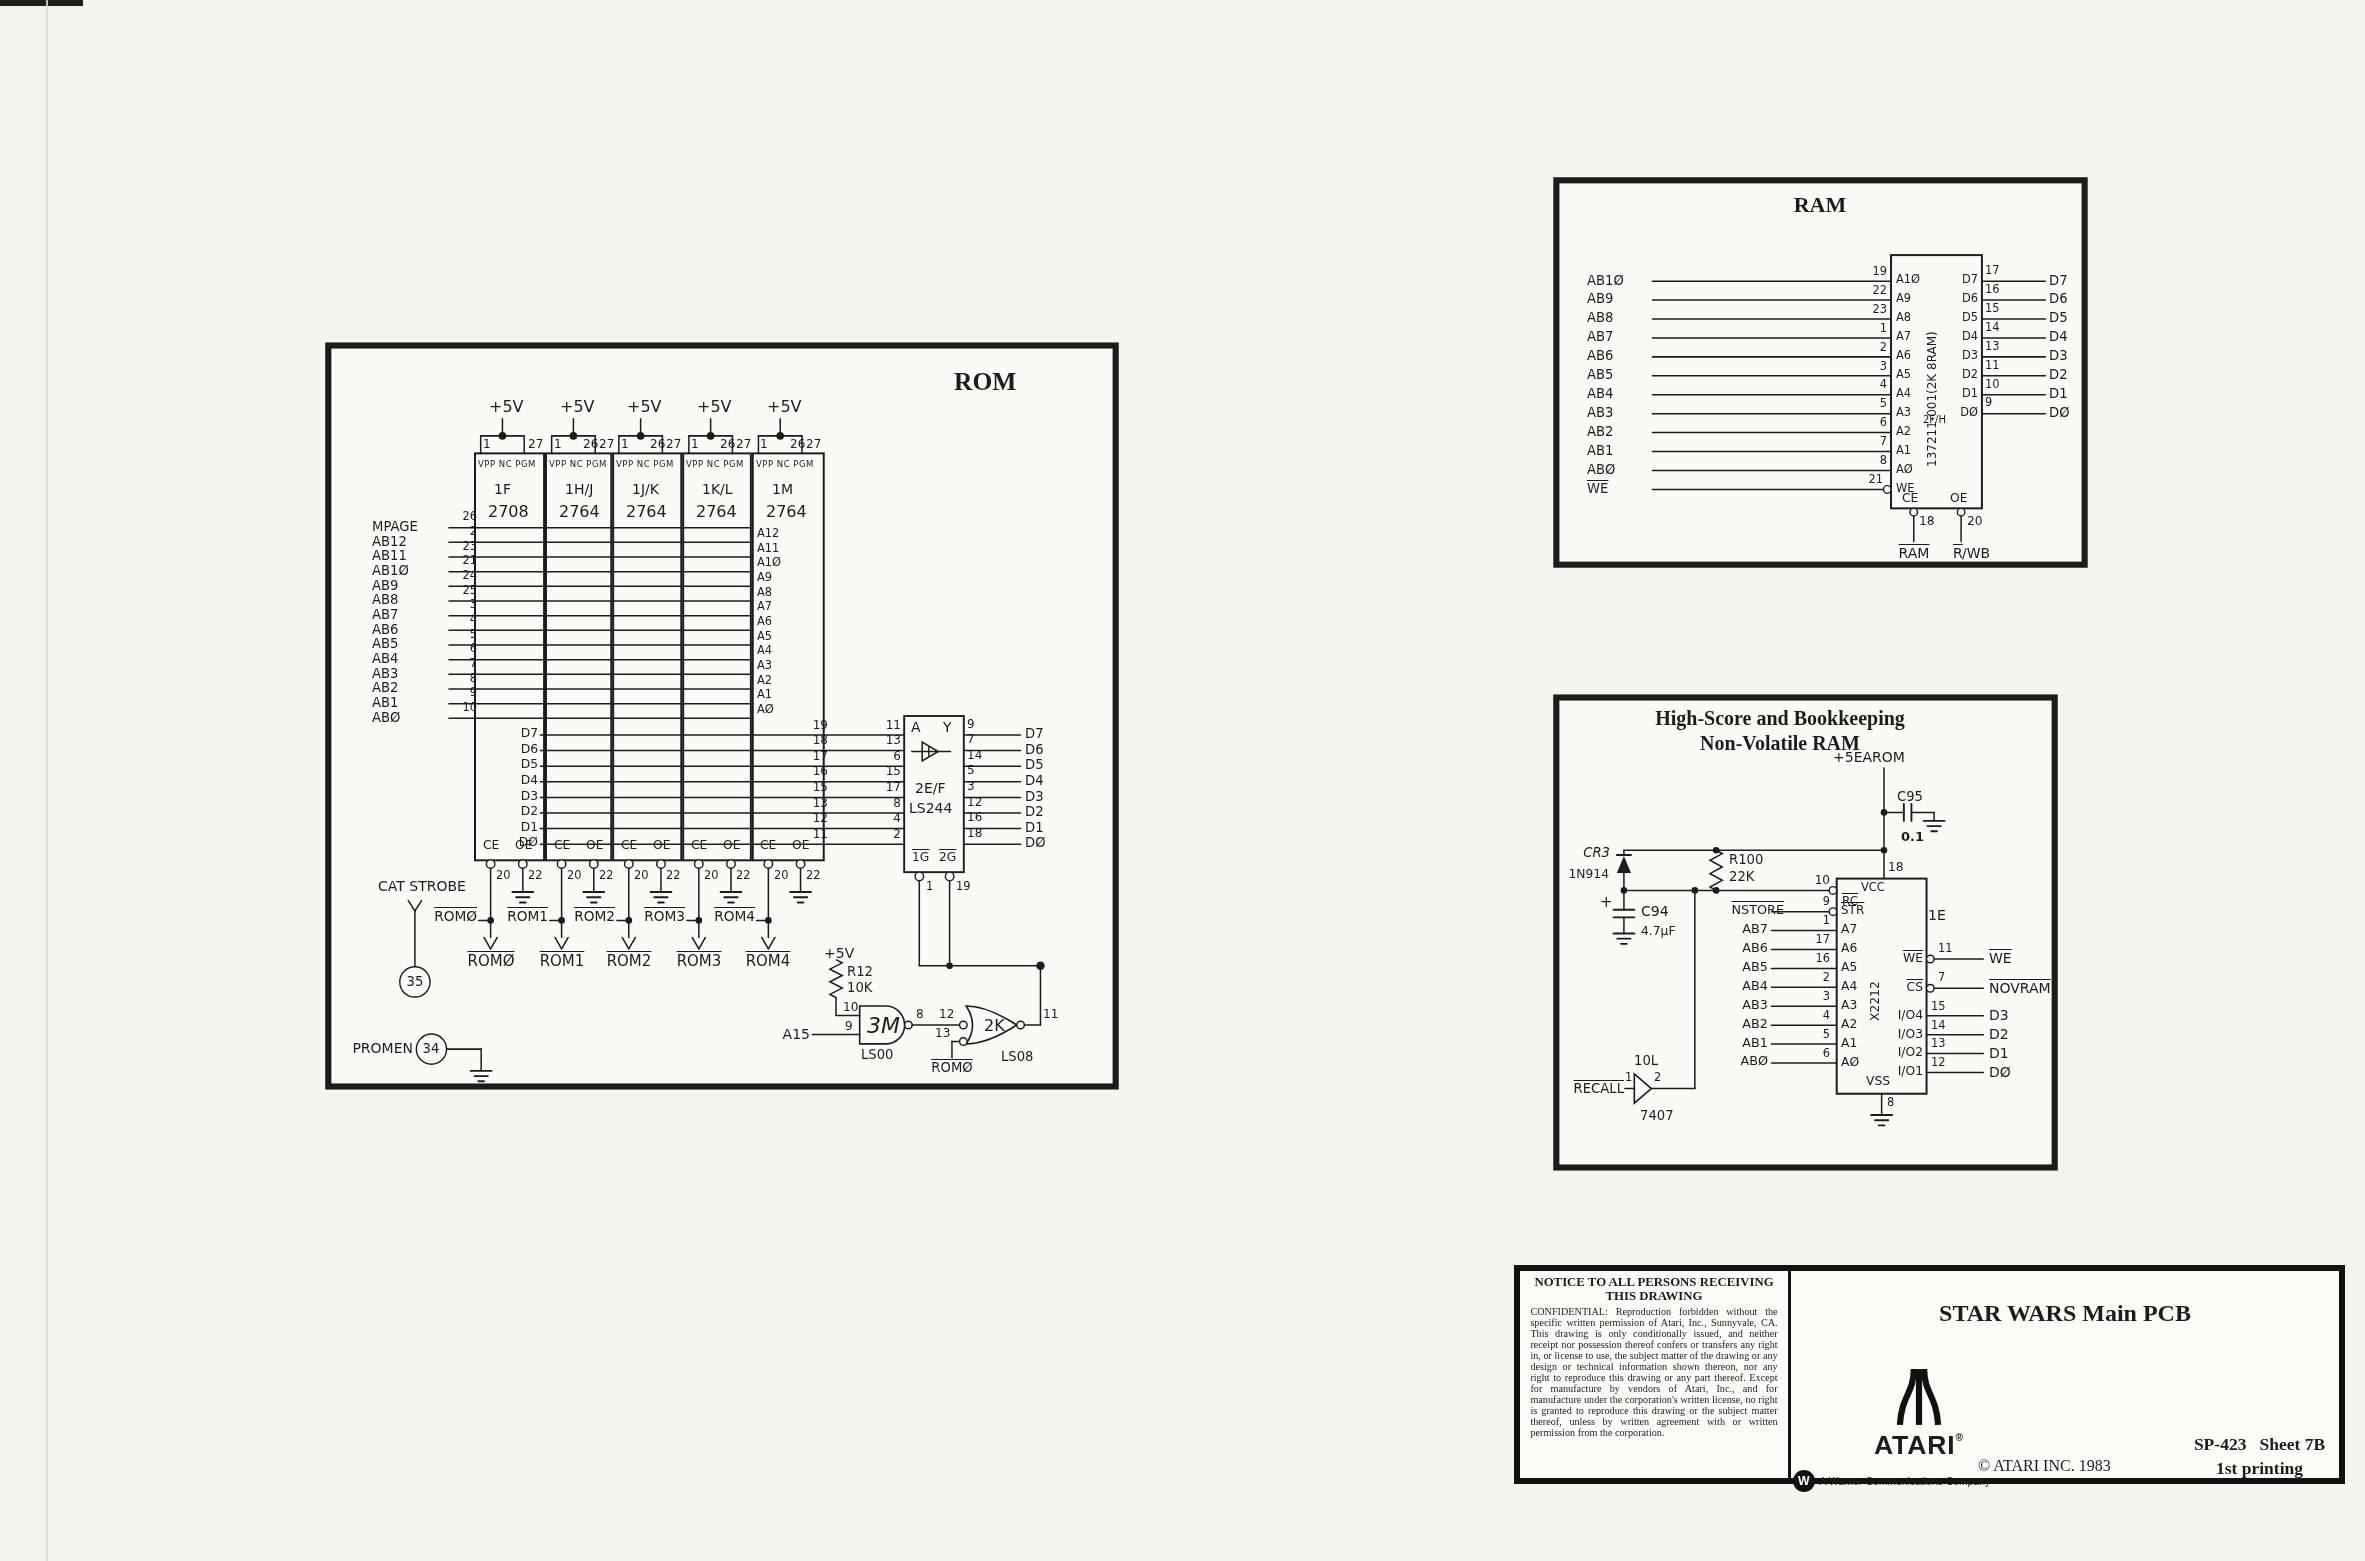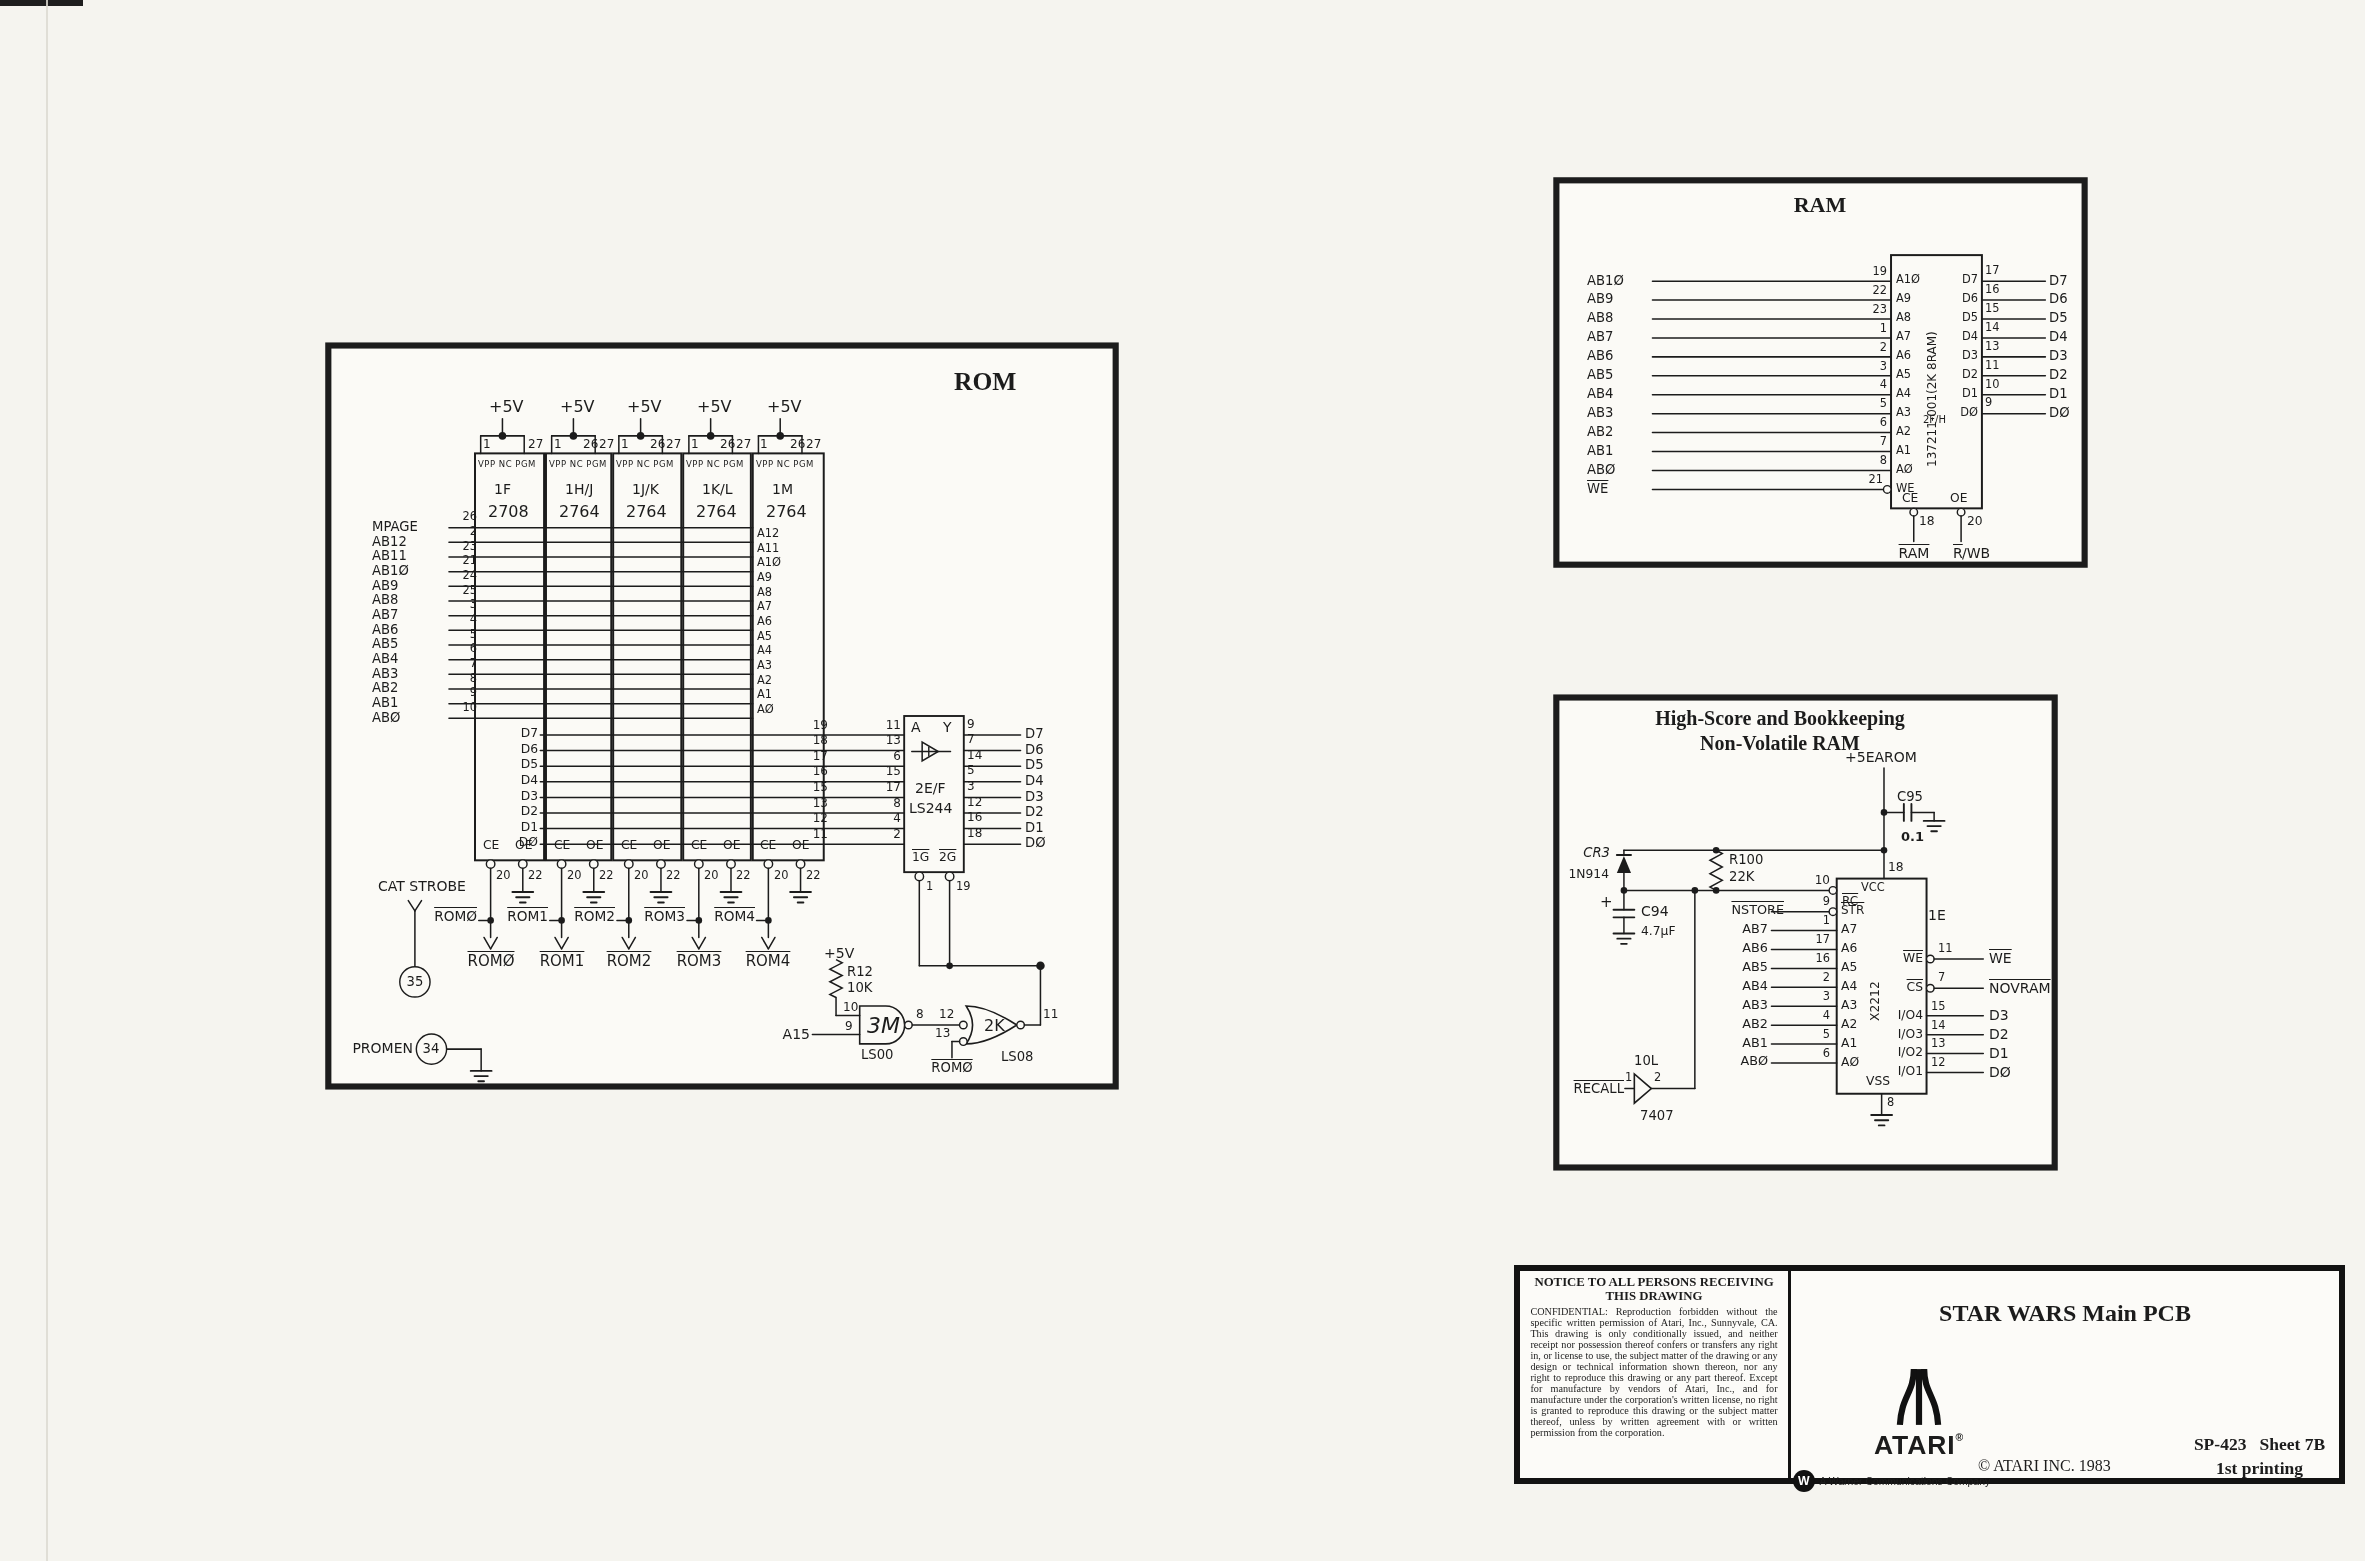--- a/index.html
+++ b/index.html
@@ -577,7 +577,7 @@
     </svg>
     <span class="lbl serif" style="left: 227px; top: 14px; font-size: 20px; font-weight: 700; transform: translateX(-50%);">High-Score and Bookkeeping</span>
     <span class="lbl serif" style="left: 227px; top: 39px; font-size: 20px; font-weight: 700; transform: translateX(-50%);">Non-Volatile RAM</span>
-    <span class="lbl" style="left: 292px; top: 56px; font-size: 14px;">+5EAROM</span>
+    <span class="lbl" style="left: 280px; top: 56px; font-size: 14px;">+5EAROM</span>
     <span class="lbl" style="left: 344px; top: 96px; font-size: 13.2px;">C95</span>
     <span class="lbl" style="left: 348px; top: 136px; font-size: 13px; font-weight: bold;">0.1</span>
     <span class="lbl" style="left: 57px; top: 152px; font-size: 13.2px; transform: translateX(-100%); font-style: italic;">CR3</span>

